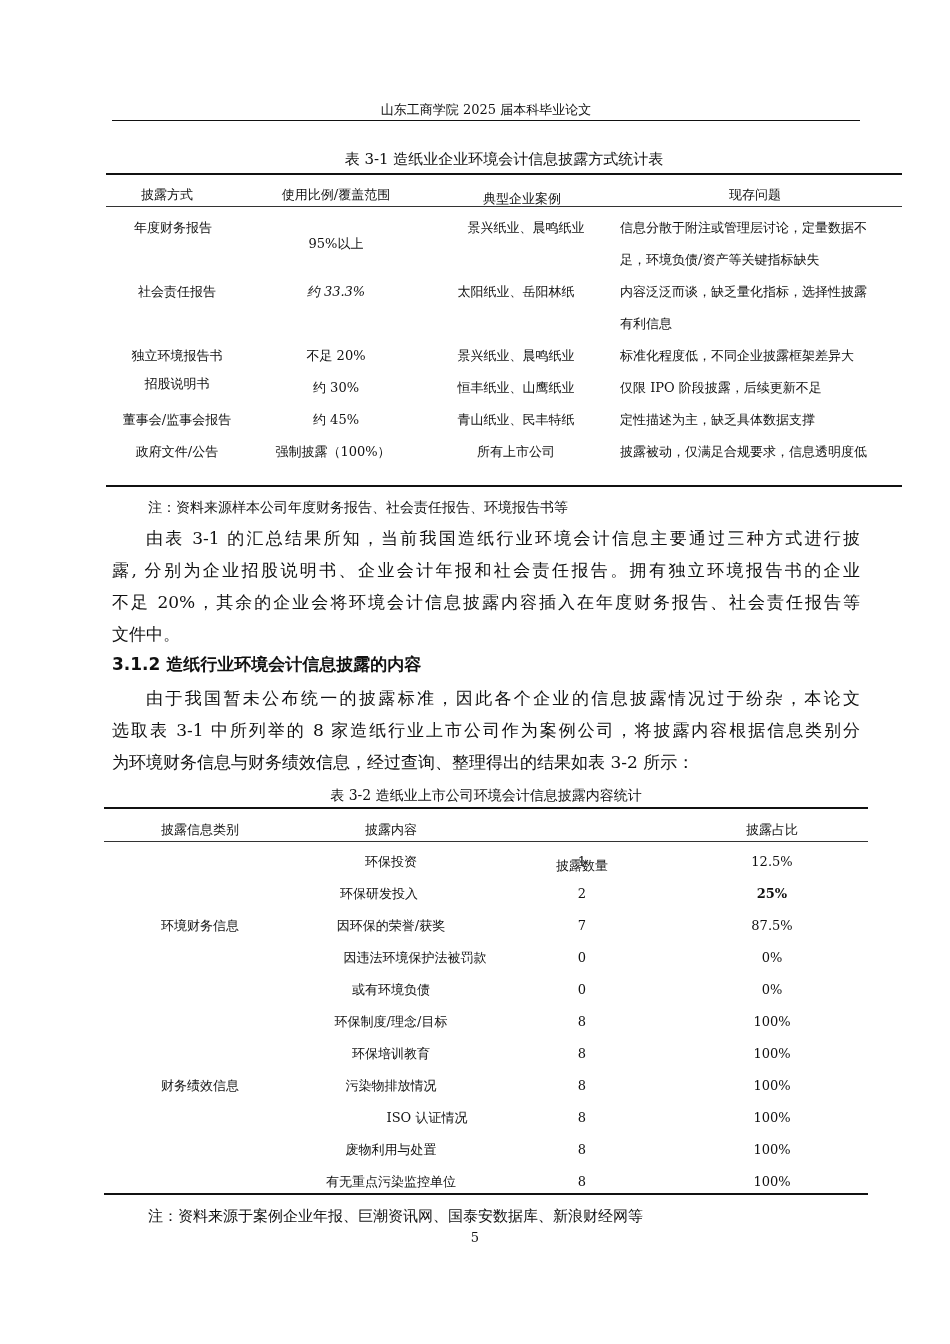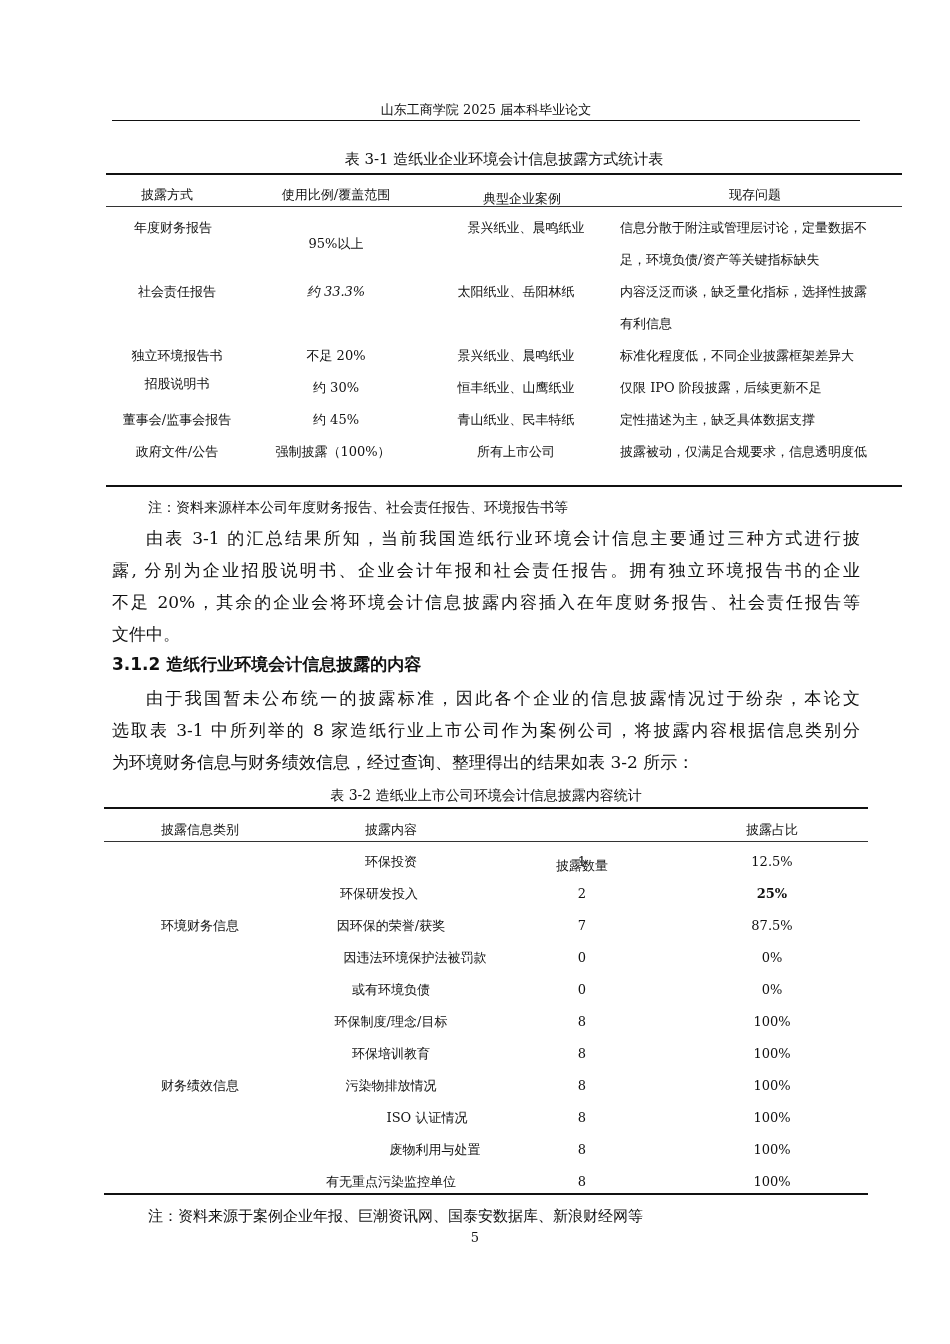--- a/index.html
+++ b/index.html
@@ -235,7 +235,7 @@
     <div class="cell center" style="left:772px; top:1110px;">100%</div>
   </div>
   <div>
-    <div class="cell center" style="left:391px; top:1142px;margin-left:44px;">废物利用与处置</div>
+    <div class="cell center" style="left:391px; top:1142px;">废物利用与处置</div>
     <div class="cell center" style="left:582px; top:1142px;">8</div>
     <div class="cell center" style="left:772px; top:1142px;">100%</div>
   </div>

